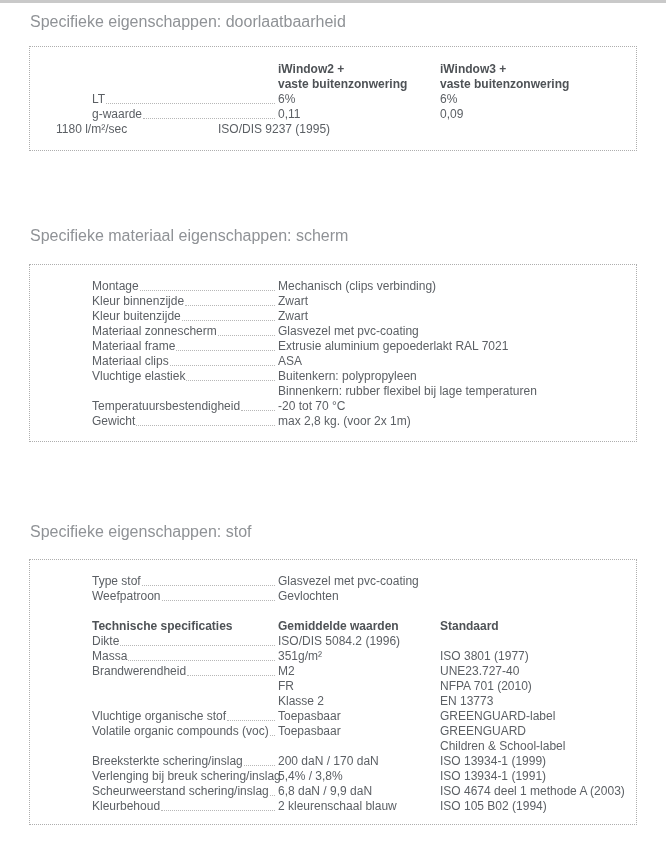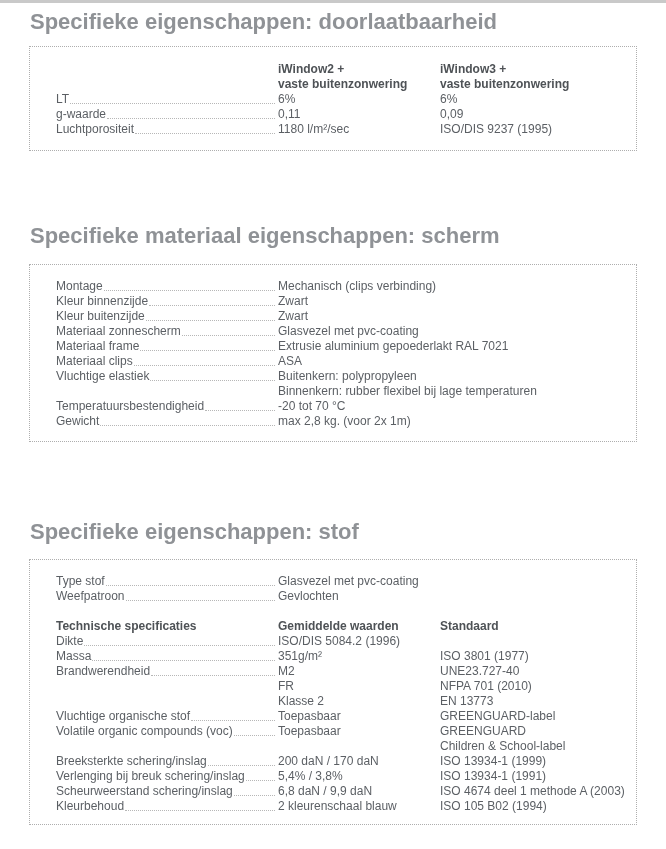--- a/index.html
+++ b/index.html
@@ -18,8 +18,8 @@
   }
   .topbar{height:3px;width:666px;background:var(--topbar);}
   .sec-title{
-    font-size:22px;line-height:27px;color:var(--title);
-    margin:0 0 0 30px;font-weight:700;white-space:nowrap;
+    font-size:16px;line-height:27px;color:var(--title);
+    margin:0 0 0 30px;font-weight:400;white-space:nowrap;
   }
   .t1{margin-top:5px;}
   .t2{margin-top:71px;}

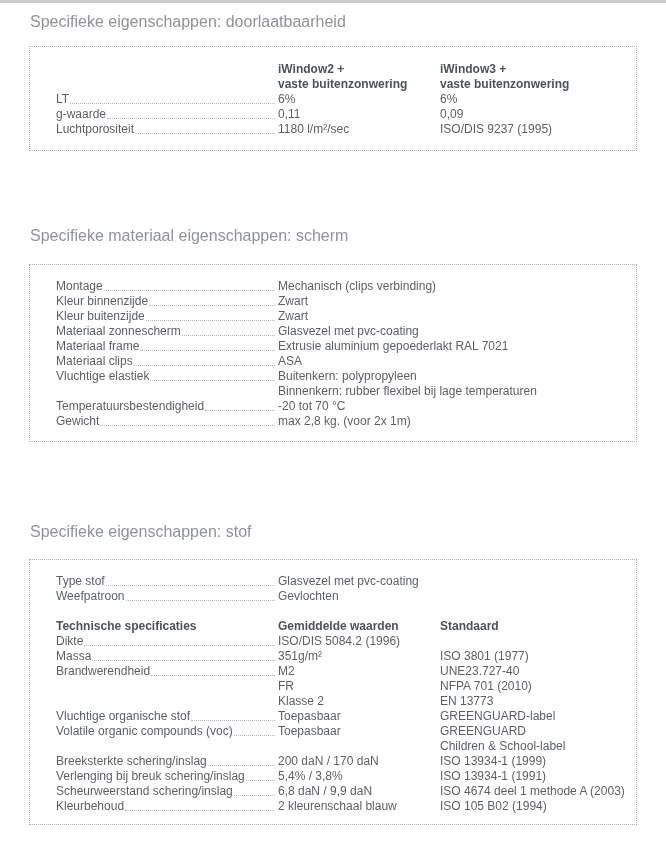--- a/index.html
+++ b/index.html
@@ -41,7 +41,7 @@
   .c2{width:162px;min-width:162px;}
   .c2.grow{flex:1;width:auto;min-width:0;}
   .c3{flex:1;}
-  .lbl{flex:0 0 auto;}
+  .lbl{flex:0 0 auto;margin-left:36px;}
   .leader{
     flex:1 1 auto;
     border-bottom:1px dotted var(--leader);

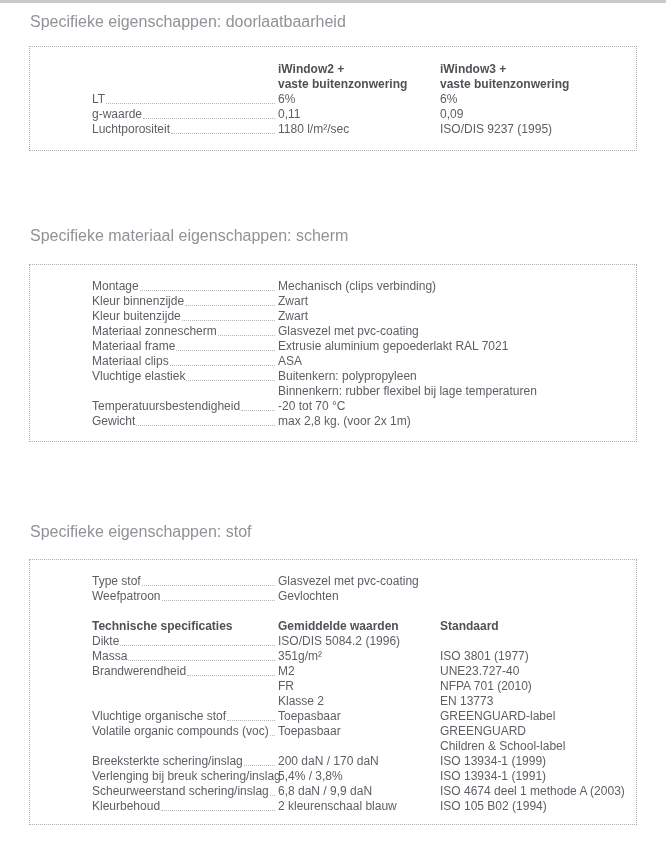--- a/index.html
+++ b/index.html
@@ -87,10 +87,6 @@
     <div class="c3">0,09</div>
   </div>
   <div class="row">
-    <div class="c1">
-        <span class="lbl">Luchtporositeit</span>
-        <span class="leader"></span>
-      </div>
     <div class="c2">1180 l/m²/sec</div>
     <div class="c3">ISO/DIS 9237 (1995)</div>
   </div>

